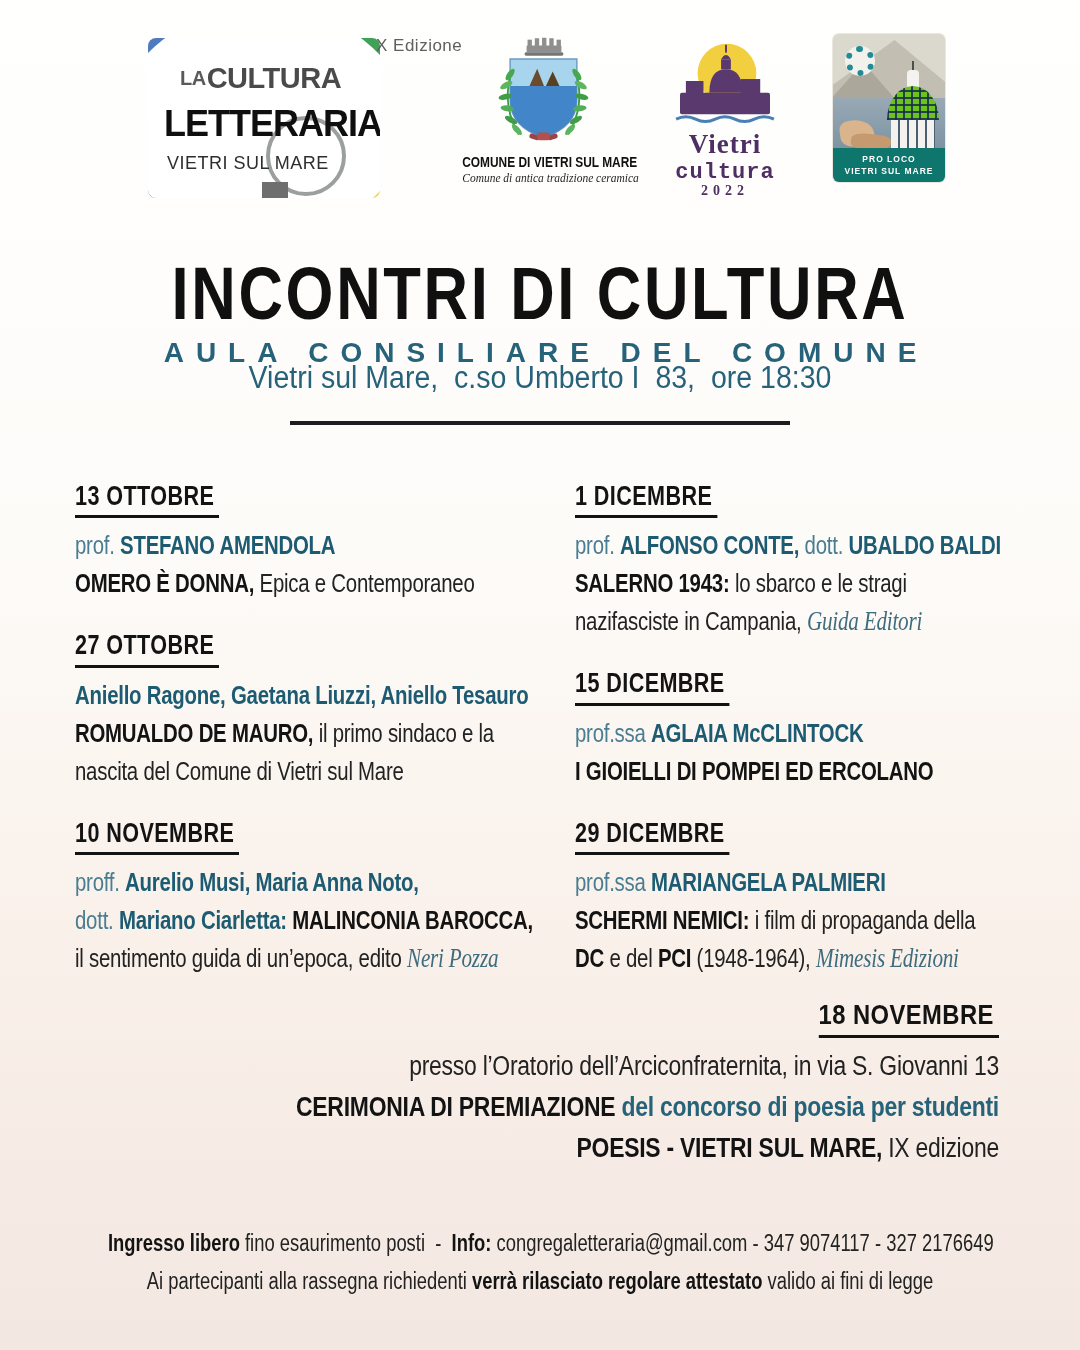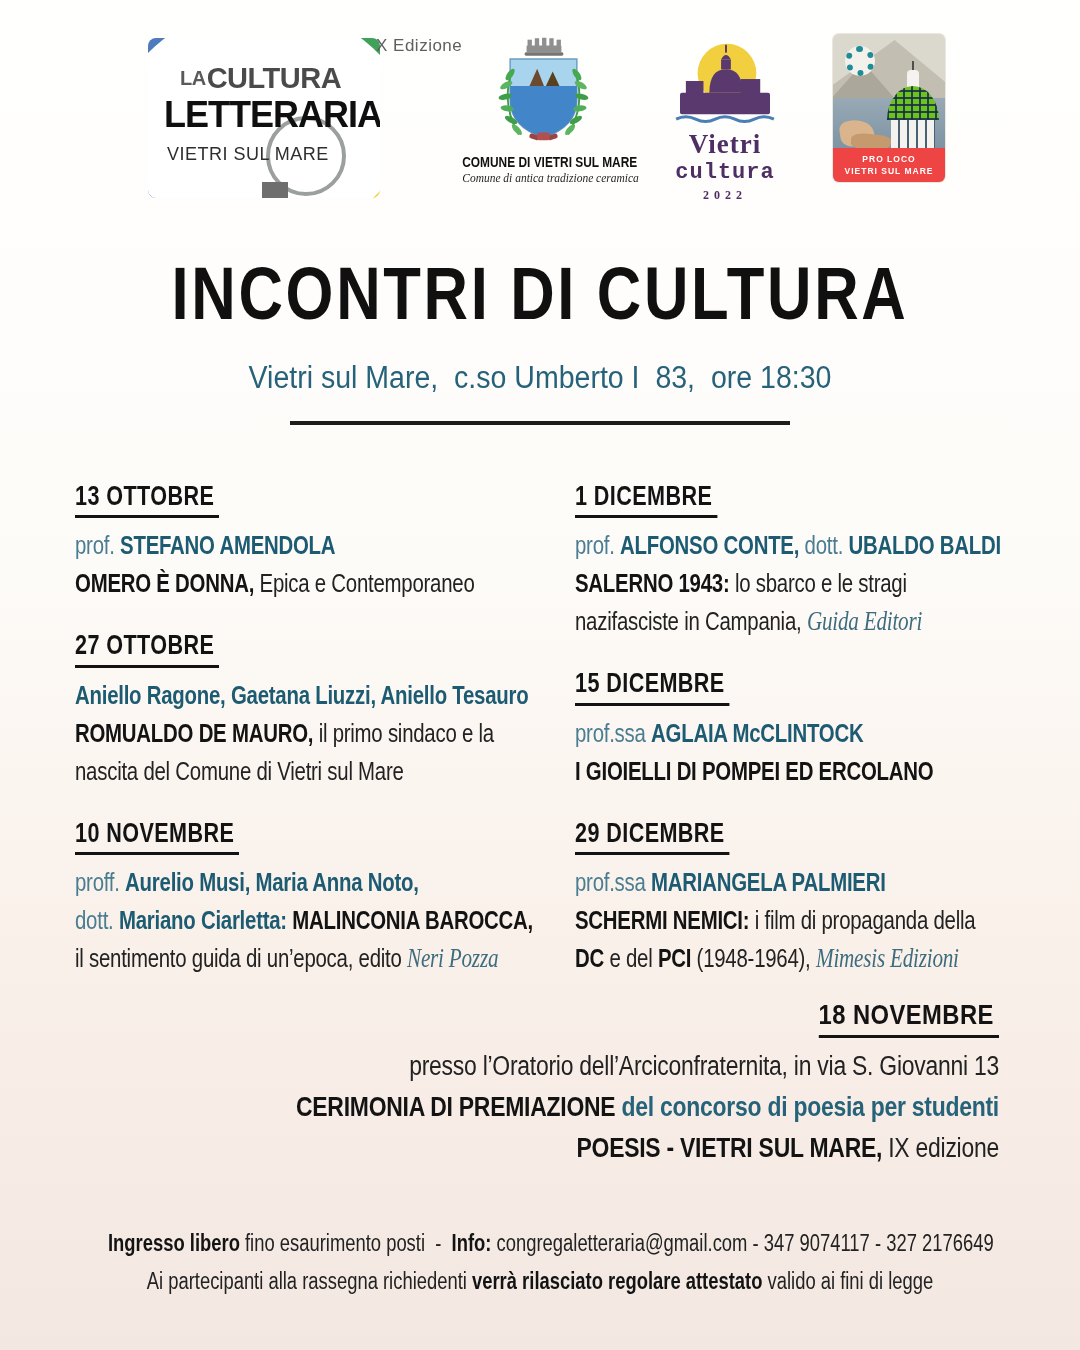--- a/index.html
+++ b/index.html
@@ -23,7 +23,7 @@
   .cl-text{position:absolute;left:16px;top:26px;z-index:4;line-height:1;}
   .cl-l1{font-size:29px;font-weight:bold;color:#4a4a4a;margin-left:16px;letter-spacing:-0.5px;}
   .cl-la{font-size:20px;color:#5a5a5a;vertical-align:3px;margin-right:1px;}
-  .cl-l2{font-size:36px;font-weight:bold;color:#0f0f0f;letter-spacing:-1px;margin-top:4px;text-align:right;}
+  .cl-l2{font-size:36px;font-weight:bold;color:#0f0f0f;letter-spacing:-1px;margin-top:13px;text-align:right;}
   .cl-l3{font-size:18px;color:#2e2e2e;margin-top:12px;margin-left:3px;letter-spacing:0.5px;}
 
   .edition{position:absolute;left:376px;top:36px;font-size:17px;color:#5f5f5f;letter-spacing:0.5px;}

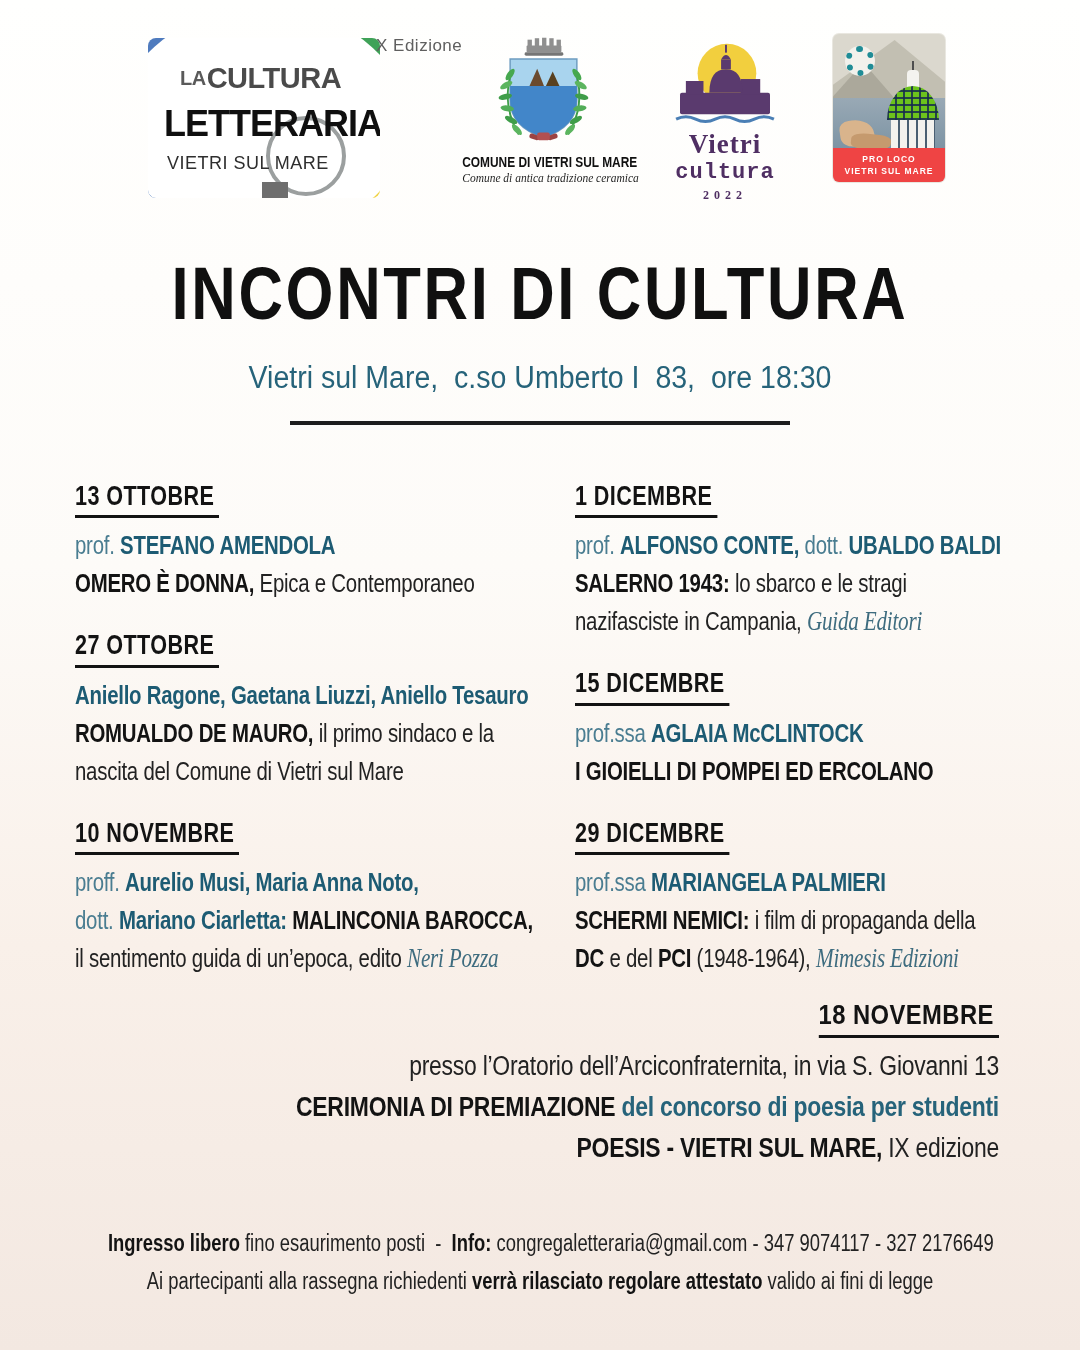--- a/index.html
+++ b/index.html
@@ -55,7 +55,7 @@
     background-image:repeating-linear-gradient(90deg,transparent 0 7px,#4a5f72 7px 9px);}
   .pl-lantern{position:absolute;right:26px;top:36px;width:12px;height:18px;background:#f4f3ef;border-radius:4px 4px 0 0;}
   .pl-cross{position:absolute;right:31px;top:27px;width:2px;height:9px;background:#4e4e4e;}
-  .pl-band{position:absolute;left:0;bottom:0;width:112px;height:34px;background:#ef4444;color:#ffffff;
+  .pl-band{position:absolute;left:0;bottom:0;width:112px;height:34px;background:#0f766e;color:#ffffff;
     font-size:8.5px;font-weight:bold;letter-spacing:1px;text-align:center;padding-top:5px;box-sizing:border-box;line-height:12px;}
 
   

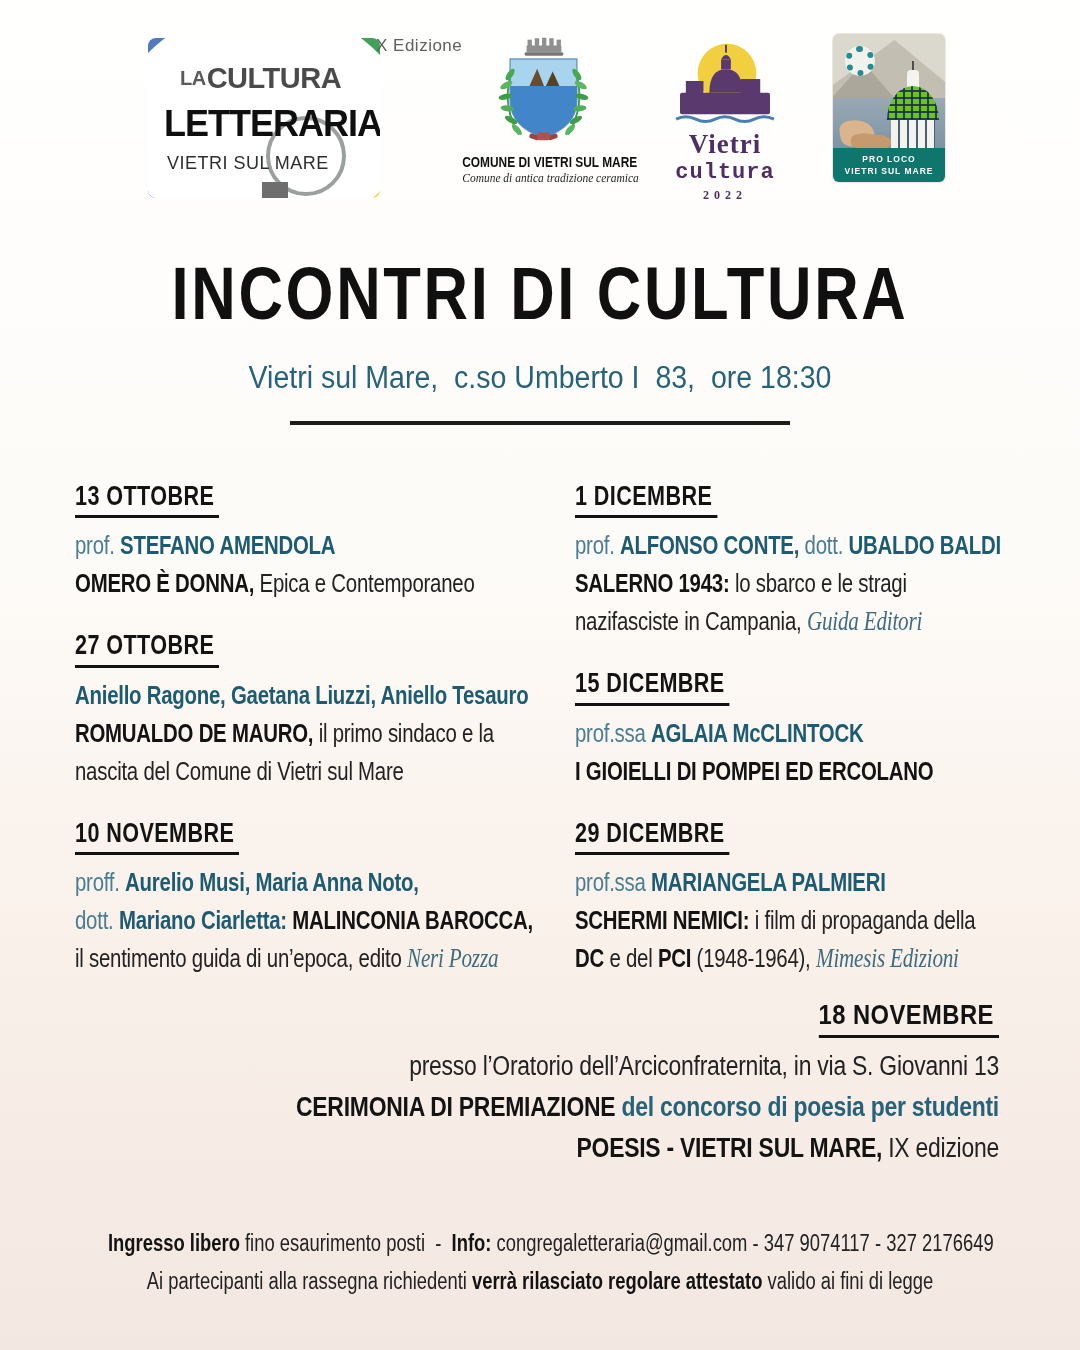--- a/index.html
+++ b/index.html
@@ -37,7 +37,7 @@
   .logo-vc{position:absolute;left:663px;top:36px;width:124px;height:158px;text-align:center;line-height:1;}
   .vc-t1{font-family:"Liberation Serif",serif;font-weight:bold;font-size:27px;color:#4f2f63;letter-spacing:1px;margin-top:2px;}
   .vc-t2{font-family:Liberation Mono, monospace;font-weight:bold;font-size:22px;color:#4f2f63;letter-spacing:1px;margin-top:4px;}
-  .vc-t3{font-family:"Liberation Serif",serif;font-weight:bold;font-size:12px;color:#4f2f63;letter-spacing:5px;margin-top:5px;}
+  .vc-t3{font-family:"Liberation Serif",serif;font-weight:bold;font-size:14px;color:#4f2f63;letter-spacing:5px;}
 
   
   .logo-proloco{position:absolute;left:833px;top:34px;width:112px;height:148px;background:#dbd8ce;border-radius:6px;overflow:hidden;box-shadow:0 0 0 1px #e9e7e0;}

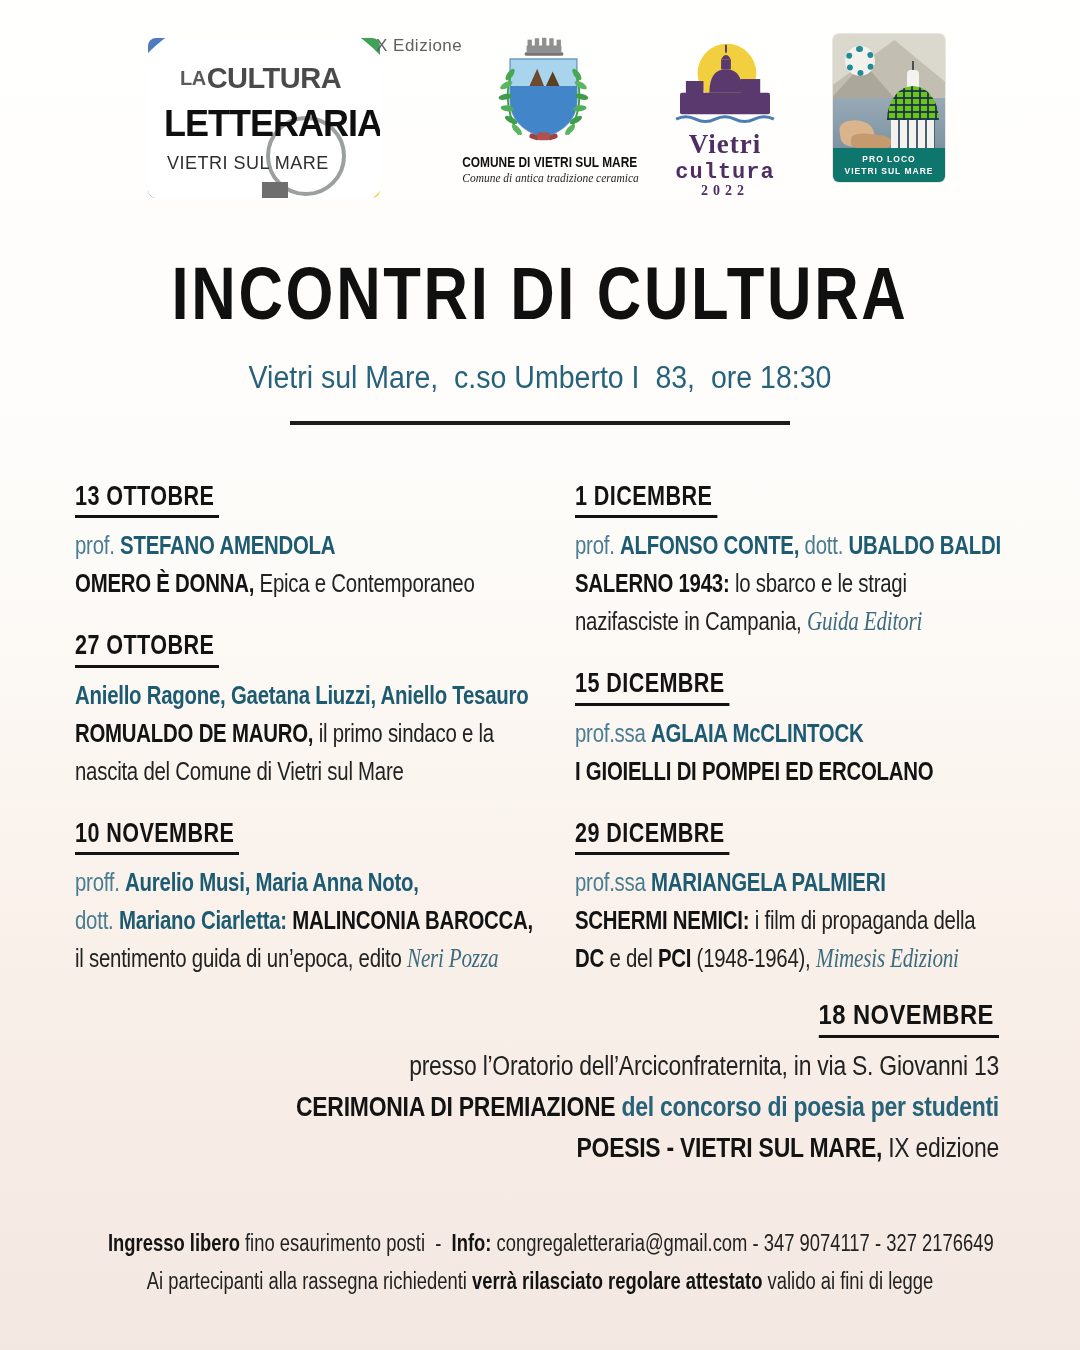--- a/index.html
+++ b/index.html
@@ -188,6 +188,7 @@
   </div>
 
   <h1 class="title">INCONTRI DI CULTURA</h1>
+  <h2 class="subtitle">AULA CONSILIARE DEL COMUNE</h2>
   <div class="location">Vietri sul Mare,  c.so Umberto I  83,  ore 18:30</div>
   <div class="rule"></div>
 

